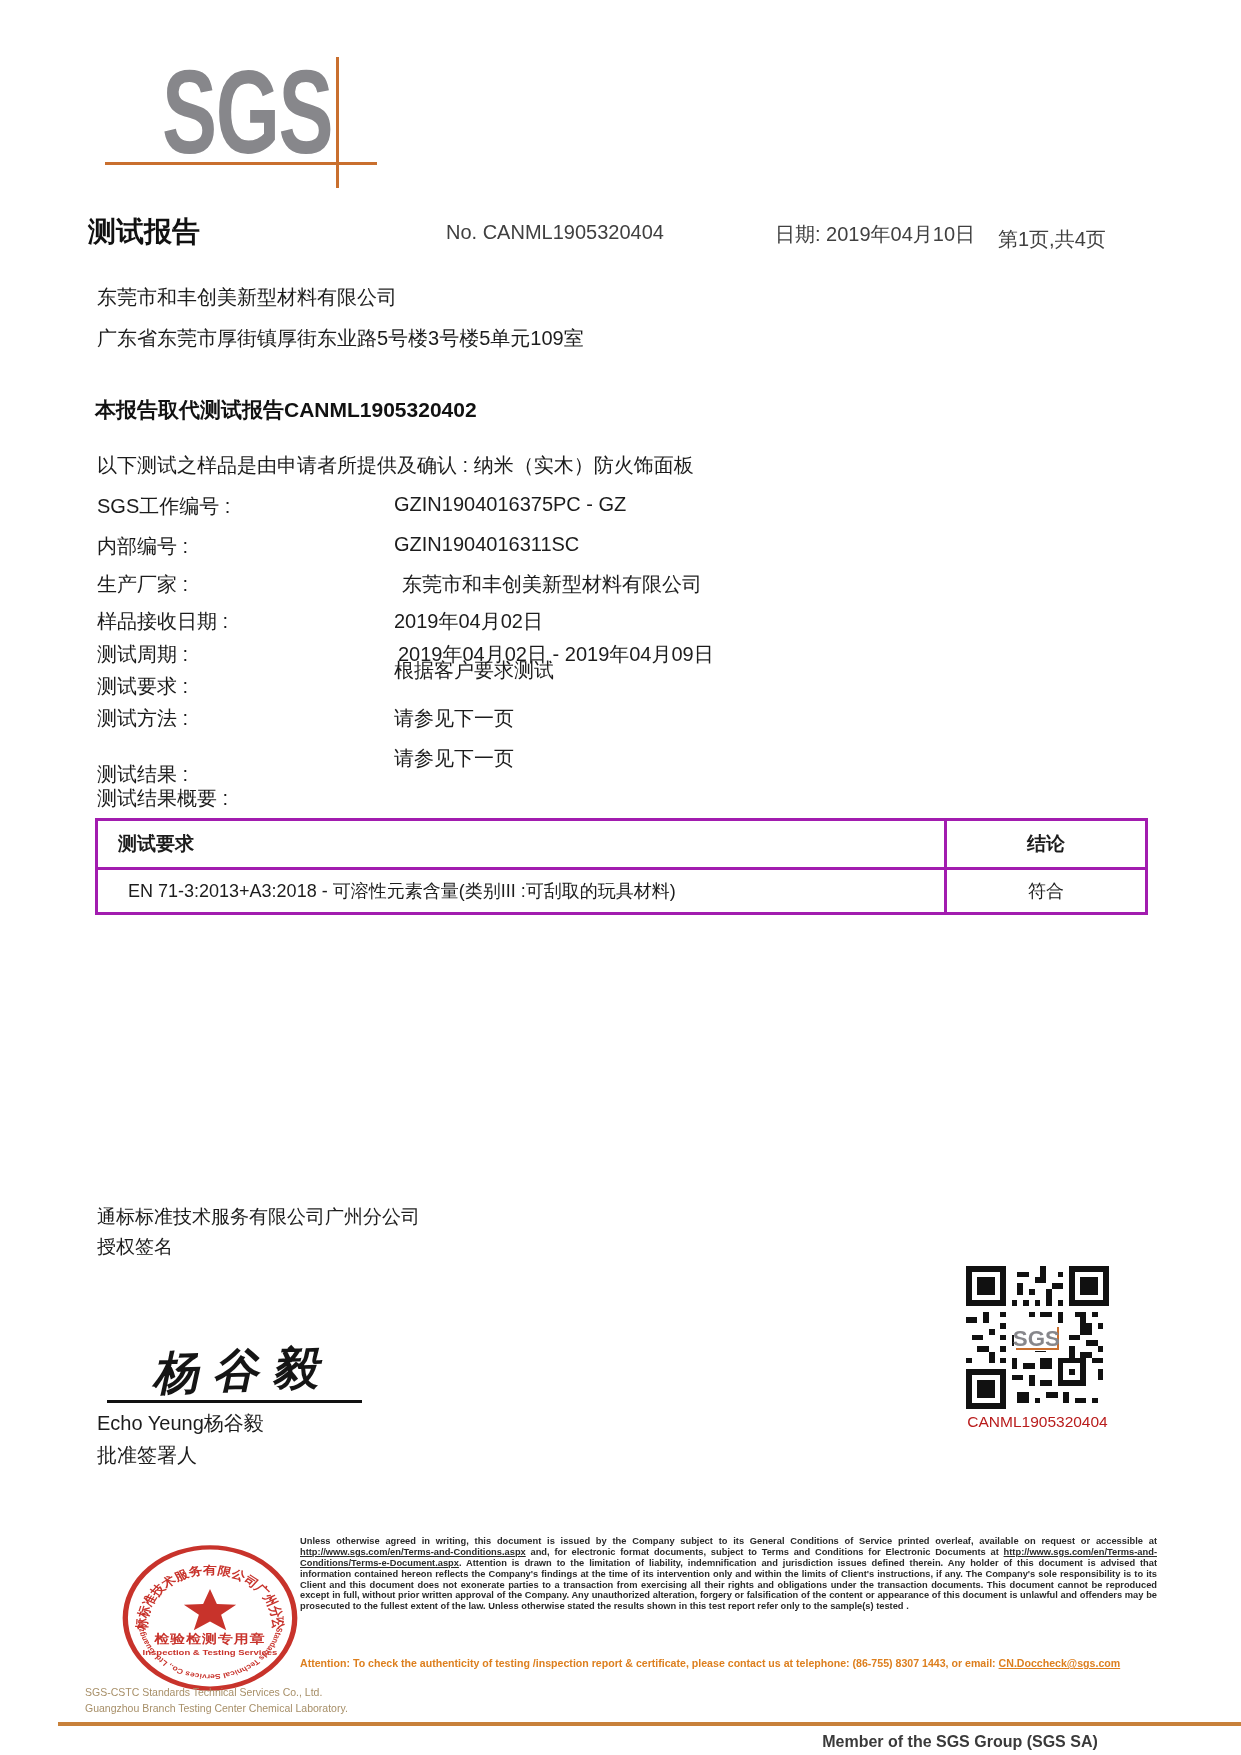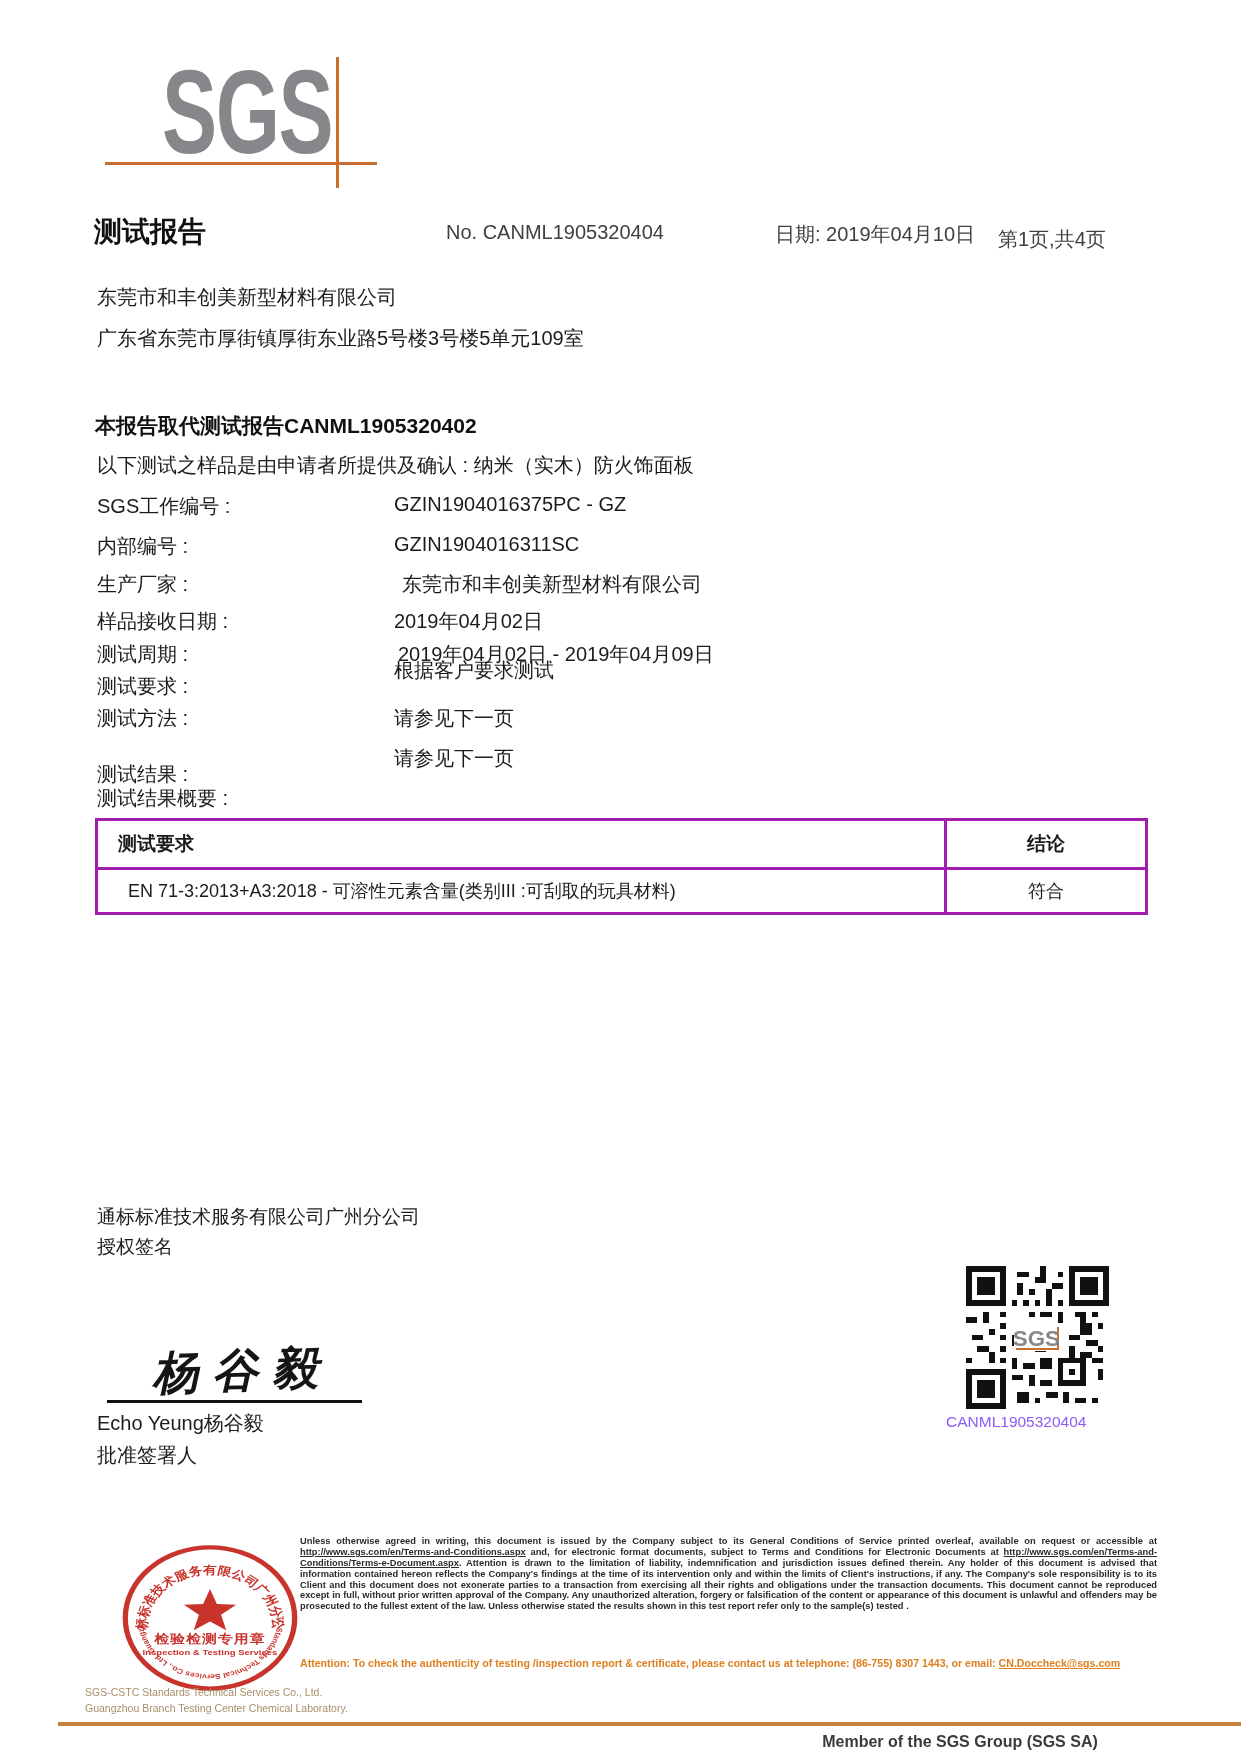--- a/index.html
+++ b/index.html
@@ -64,7 +64,7 @@
   <div class="abs logo-hline" style="left:105px;top:162px;width:272px;"></div>
   <div class="abs logo-vline" style="left:336px;top:57px;height:131px;"></div>
 
-  <div class="abs doc-title" style="left:94px;top:213px;">测试报告</div>
+  <div class="abs doc-title" style="left:88px;top:213px;">测试报告</div>
   <div class="abs hdr-text" style="left:446px;top:221px;">No. CANML1905320404</div>
   <div class="abs hdr-text" style="left:775px;top:221px;">日期: 2019年04月10日</div>
   <div class="abs hdr-text" style="left:998px;top:226px;">第1页,共4页</div>

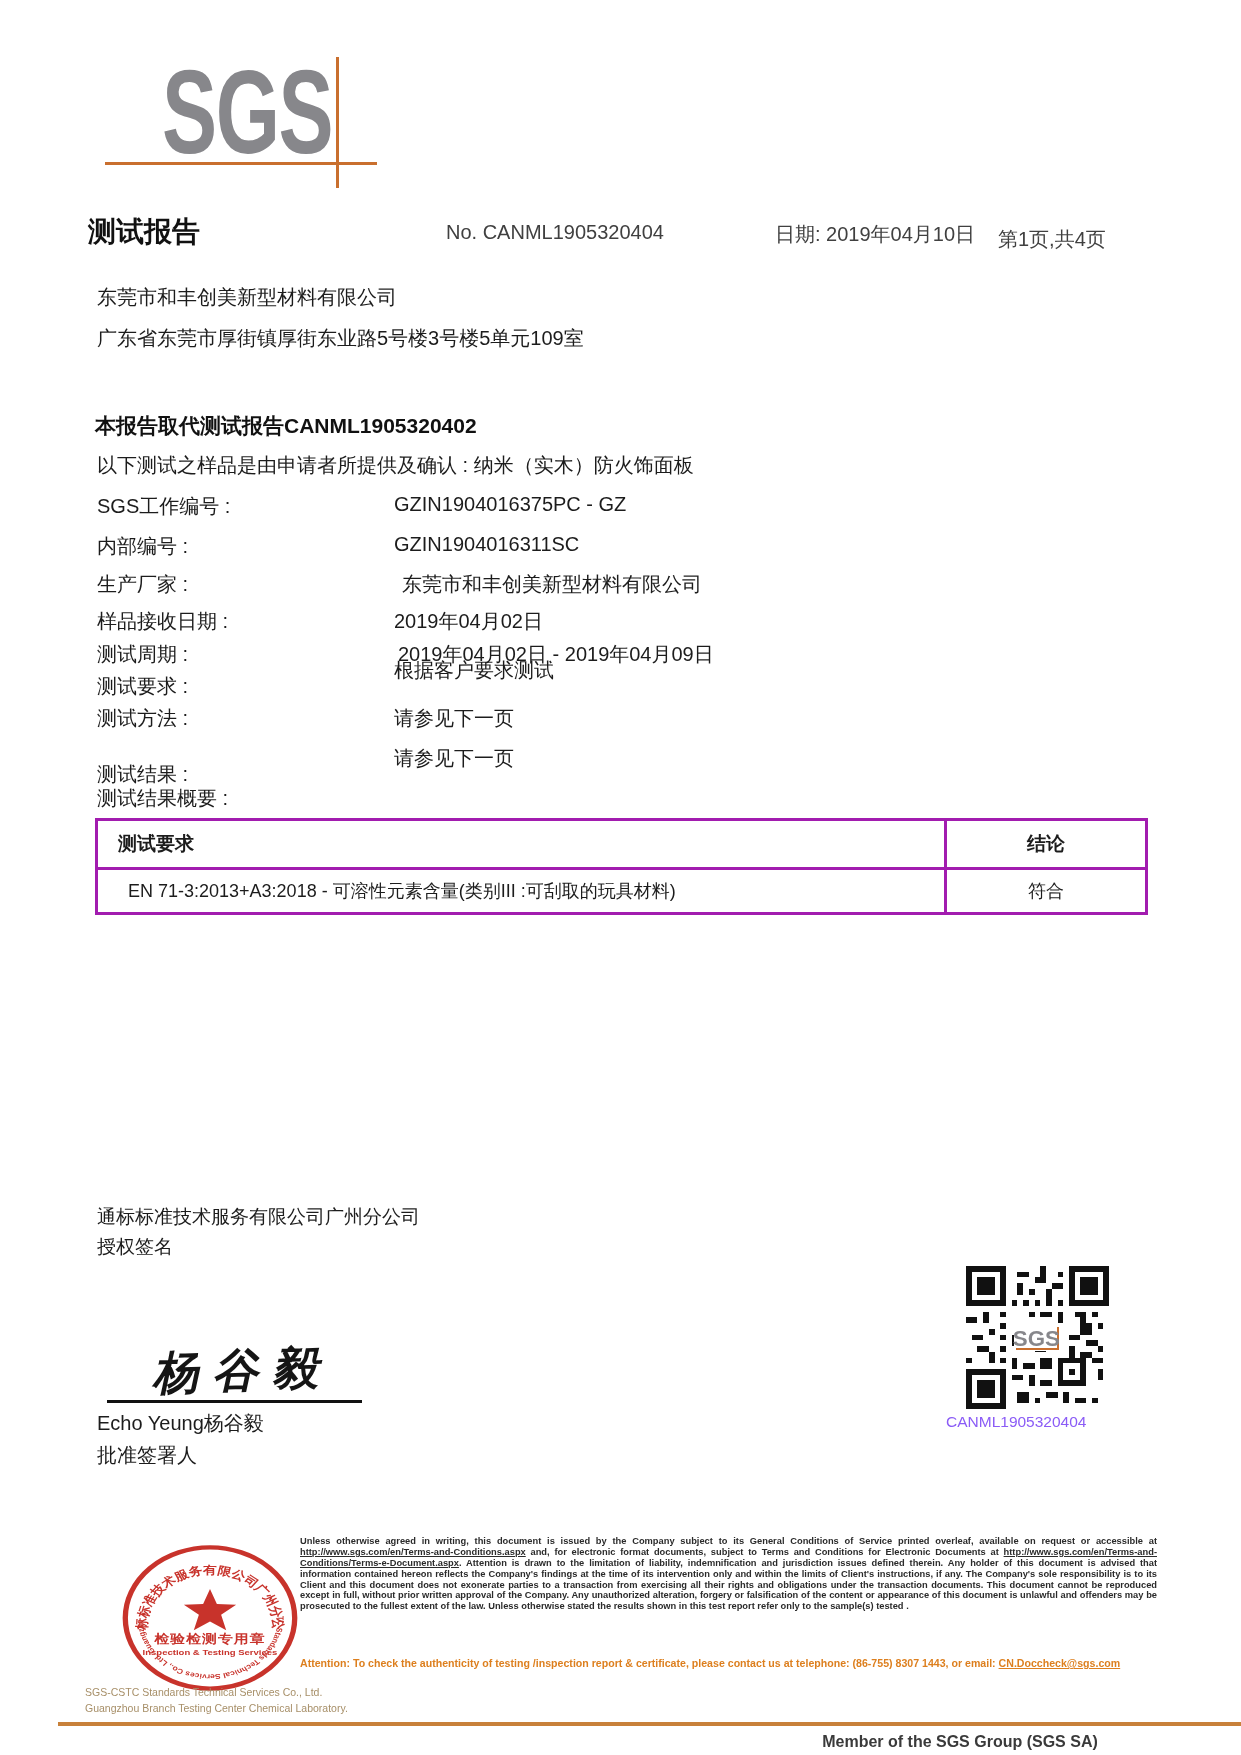--- a/index.html
+++ b/index.html
@@ -72,7 +72,7 @@
   <div class="abs body-text" style="left:97px;top:284px;">东莞市和丰创美新型材料有限公司</div>
   <div class="abs body-text" style="left:97px;top:325px;">广东省东莞市厚街镇厚街东业路5号楼3号楼5单元109室</div>
 
-  <div class="abs bold-line" style="left:95px;top:412px;">本报告取代测试报告CANML1905320402</div>
+  <div class="abs bold-line" style="left:95px;top:396px;">本报告取代测试报告CANML1905320402</div>
   <div class="abs body-text" style="left:97px;top:452px;">以下测试之样品是由申请者所提供及确认 : 纳米（实木）防火饰面板</div>
 
   <div>

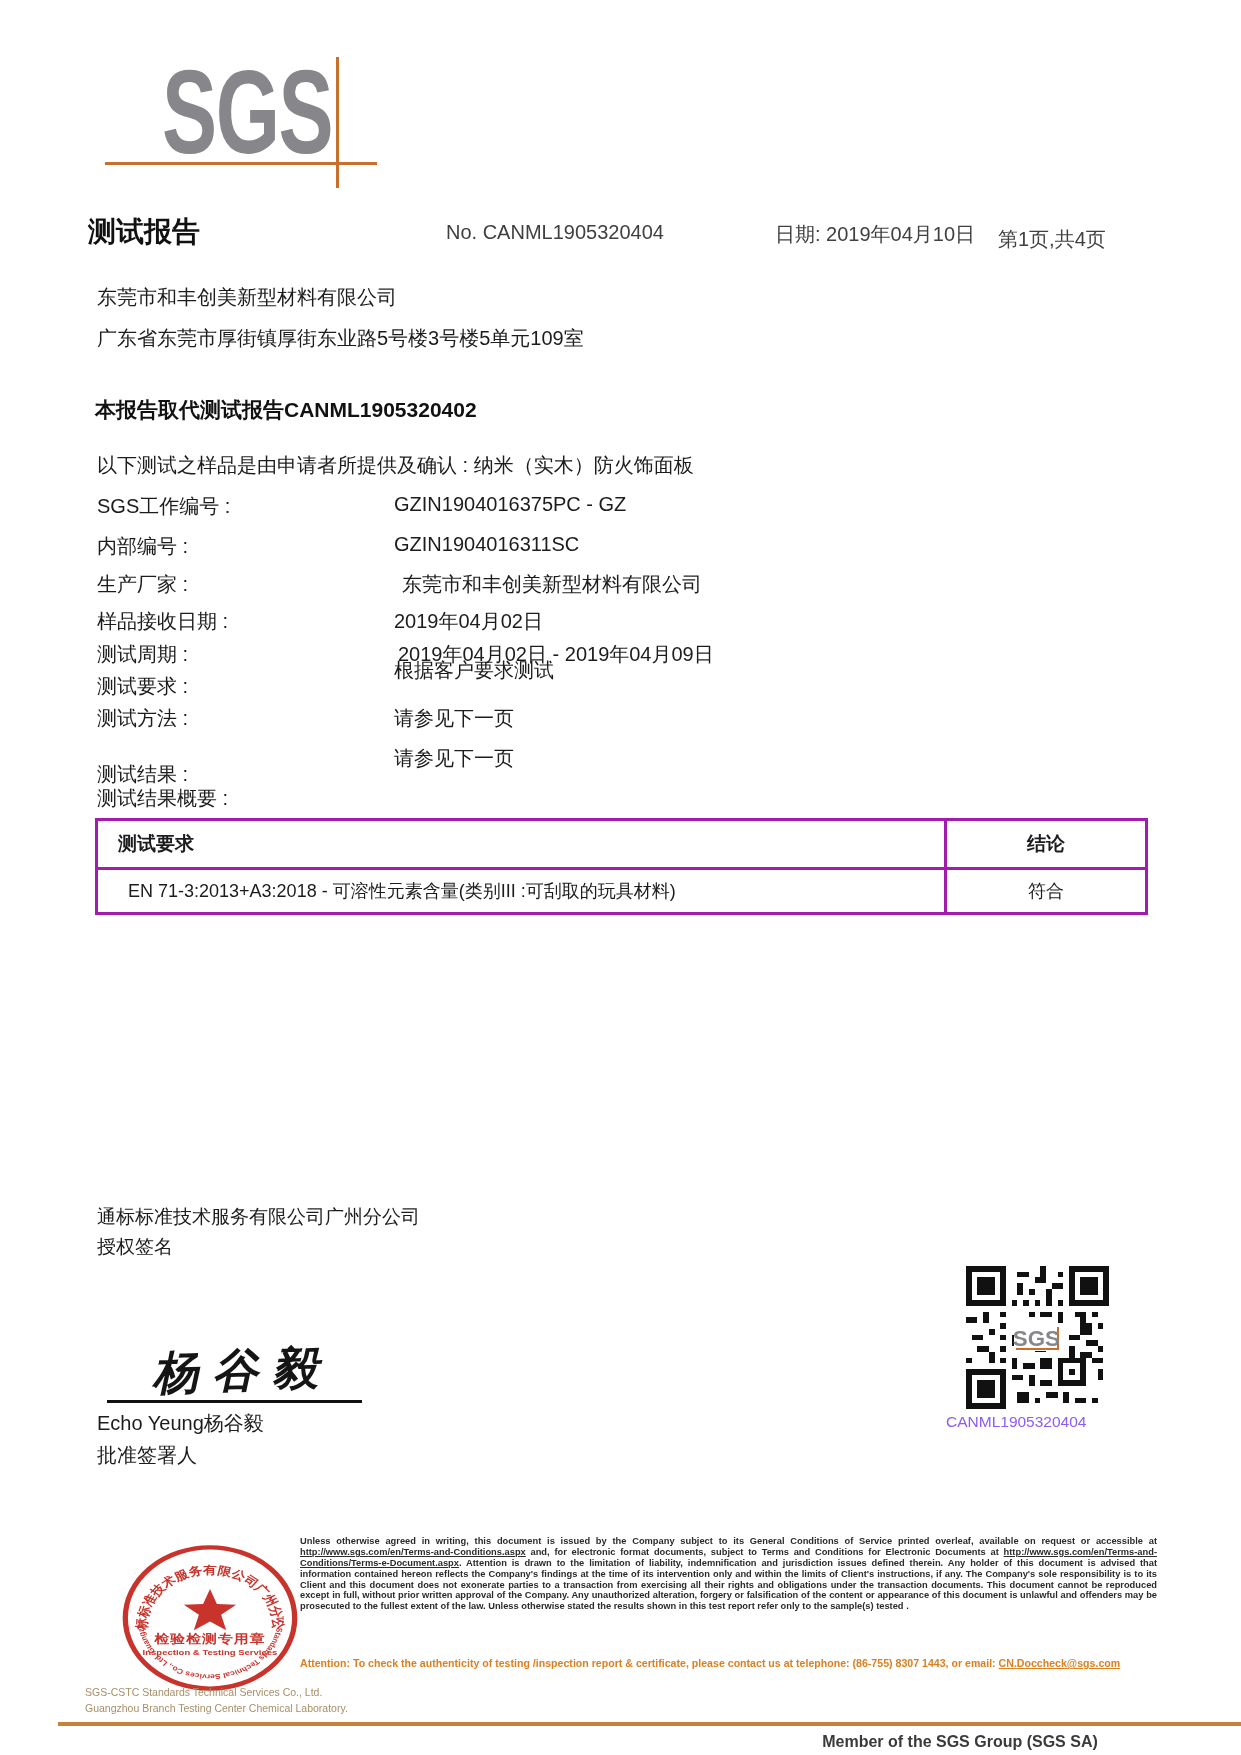--- a/index.html
+++ b/index.html
@@ -36,7 +36,7 @@
                font-size:46px;letter-spacing:14px;color:#151515;transform:rotate(-2deg);}
   .sig-line{background:#111;height:2.5px;}
 
-  .qr-code-text{font-size:15.5px;color:#8b5cf6;text-align:left;}
+  .qr-code-text{font-size:15.5px;color:#b91c1c;text-align:center;}
 
   
   .tan-text{font-size:10.5px;color:#a78f68;line-height:1.55;white-space:nowrap;}

